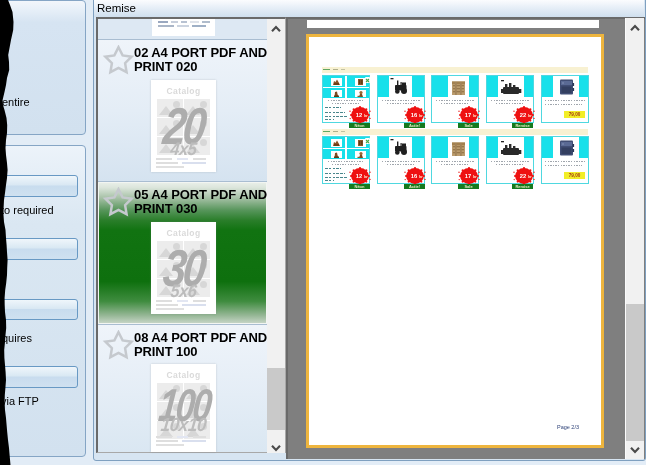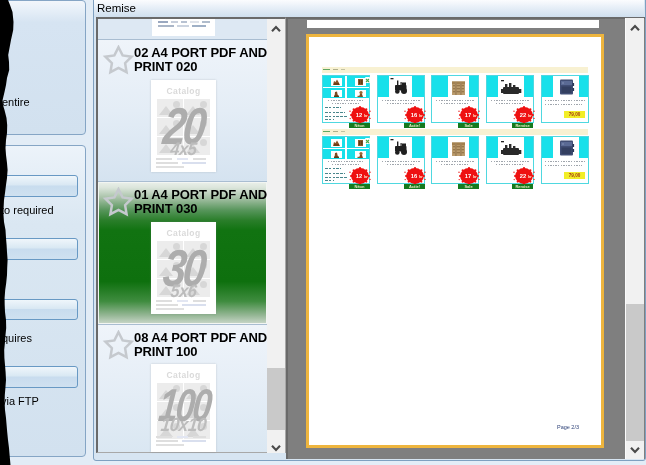--- a/index.html
+++ b/index.html
@@ -106,7 +106,7 @@
   <path d="M16.5 2.2 L20.6 10.4 L29.6 11.7 L23.1 18.1 L24.6 27.2 L16.5 22.9 L8.4 27.2 L9.9 18.1 L3.4 11.7 L12.4 10.4 Z" fill="none" stroke="#c5c9ce" stroke-width="2.5" stroke-linejoin="miter"></path>
 </svg>
 
-<div class="abs" style="left:134px;top:188px;width:134px;font-size:13px;font-weight:bold;line-height:14px;color:#000;letter-spacing:-0.1px;">01 A4 PORT PDF AND PRINT 030</div>
+<div class="abs" style="left:134px;top:188px;width:134px;font-size:13px;font-weight:bold;line-height:14px;color:#000;letter-spacing:-0.1px;">05 A4 PORT PDF AND PRINT 030</div>
 
 <div class="abs thumb" style="left:151px;top:222px;">
   <div class="t-title">Catalog</div>

